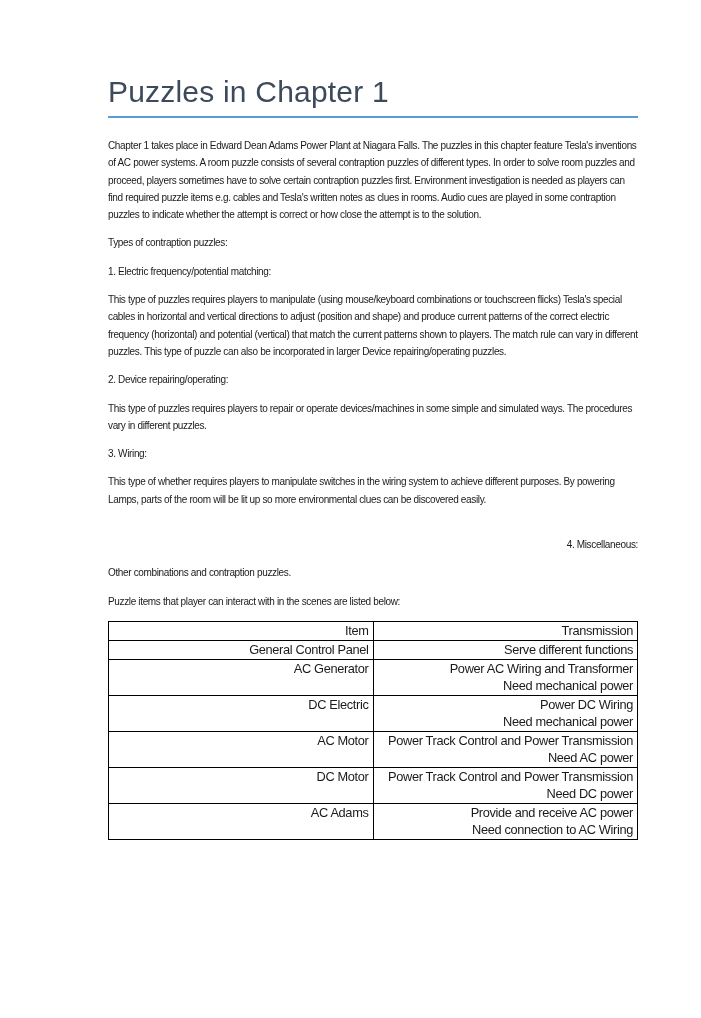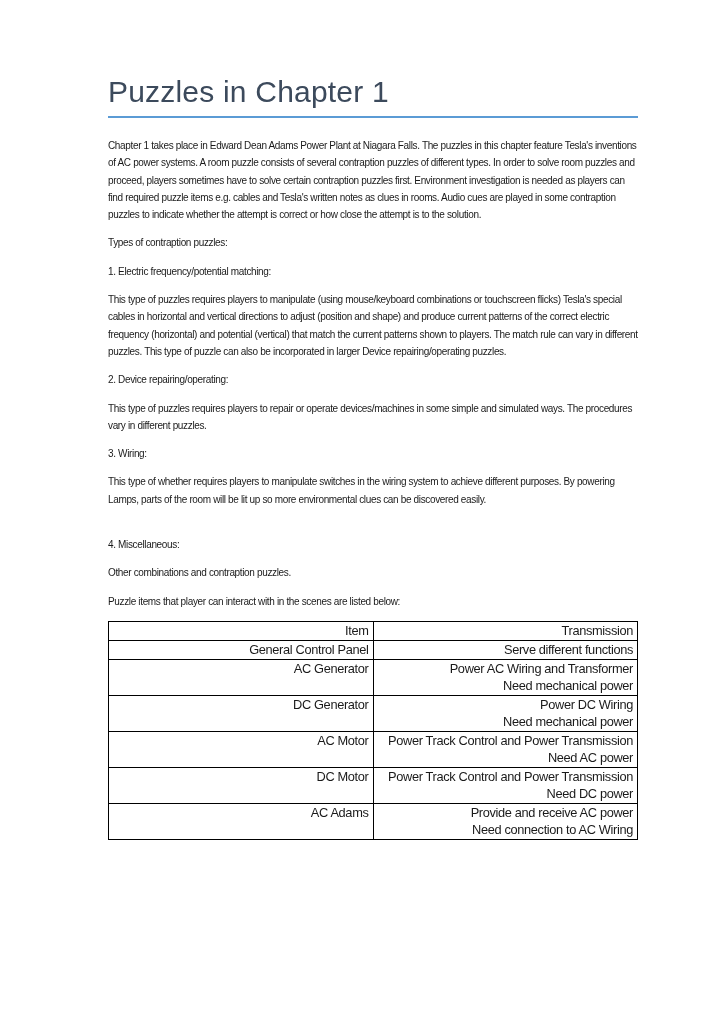--- a/index.html
+++ b/index.html
@@ -42,7 +42,7 @@
     line-height: 17.3px;
     letter-spacing: -0.35px;
   }
-  p.extra-gap { margin-top: 28px; }
+  p.extra-gap { margin-top: 28px; text-align: right; }
   table.items {
     border-collapse: collapse;
     width: 100%;

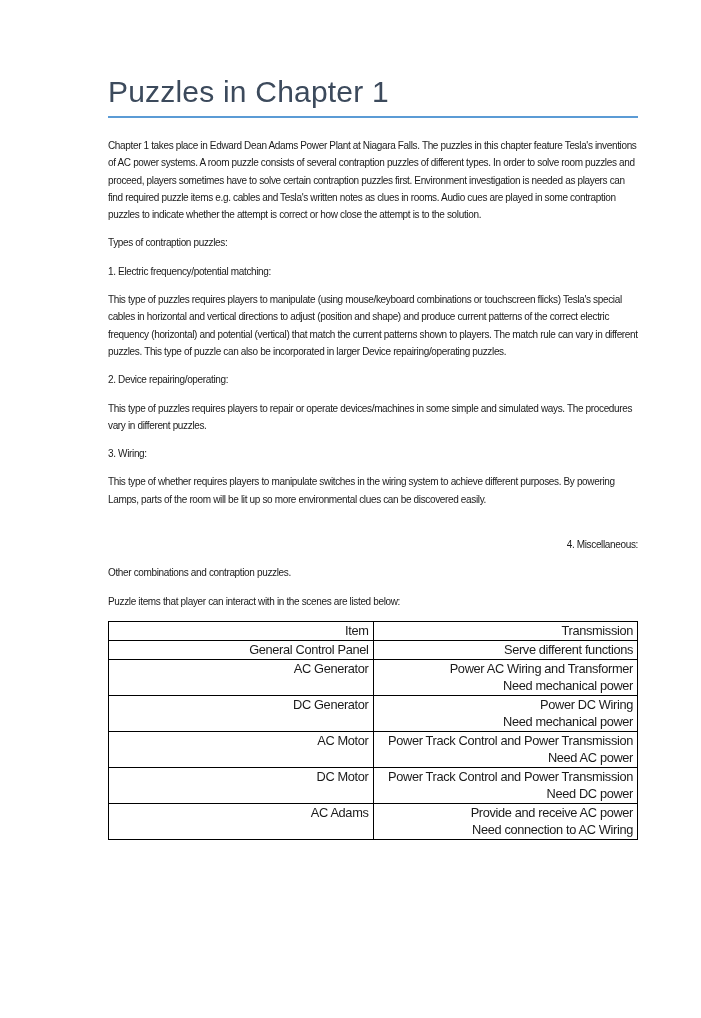--- a/index.html
+++ b/index.html
@@ -108,7 +108,7 @@
             </td>
           </tr>
           <tr>
-            <td>DC Generator</td>
+            <td>DC Electric</td>
             <td>
               <span class="desc-line">Power DC Wiring</span>
               <span class="desc-line">Need mechanical power</span>

